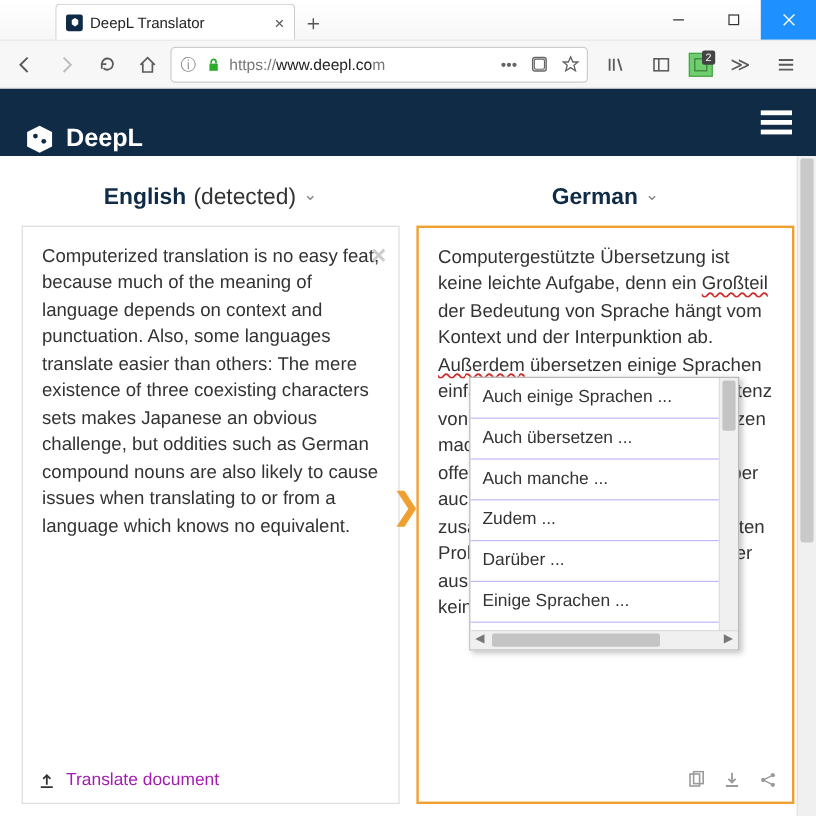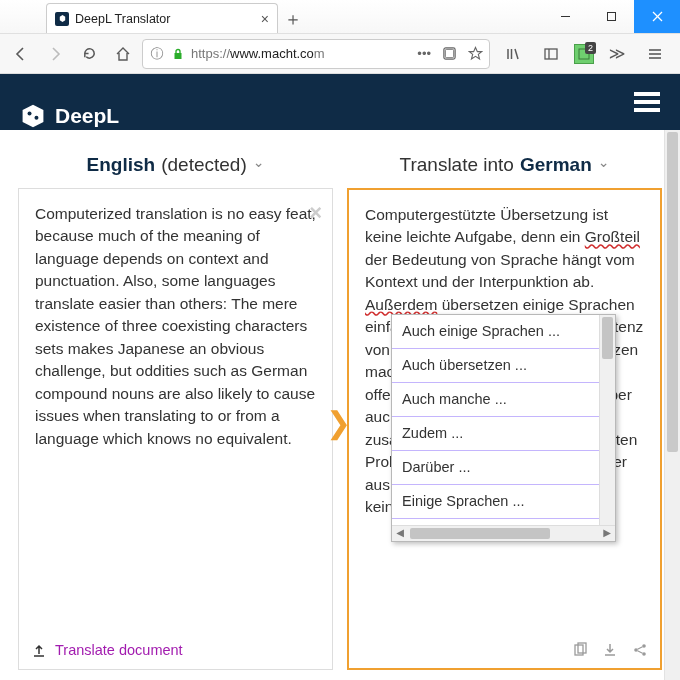--- a/index.html
+++ b/index.html
@@ -8,7 +8,7 @@
 
   
   .titlebar { height: 34px; background: linear-gradient(#fff,#f7f7f7); display: flex; align-items: stretch; border-bottom: 1px solid #e0e0e0; }
-  .tab { margin-top: 3px; margin-left: 46px; width: 232px; background: #fff; border: 1px solid #ccc; border-bottom: none; border-radius: 4px 4px 0 0; display: flex; align-items: center; padding: 0 8px; font-size: 12.5px; color: #222; position: relative; }
+  .tab { margin-top: 3px; margin-left: 46px; width: 200px; background: #fff; border: 1px solid #ccc; border-bottom: none; border-radius: 4px 4px 0 0; display: flex; align-items: center; padding: 0 8px; font-size: 12.5px; color: #222; position: relative; }
   .tab .favicon { width: 14px; height: 14px; background: #0f2b46; border-radius: 2px; margin-right: 6px; display:flex; align-items:center; justify-content:center; }
   .tab .favicon svg { width: 9px; height: 9px; }
   .tab .x { margin-left: auto; color: #555; font-size: 14px; cursor: pointer; }

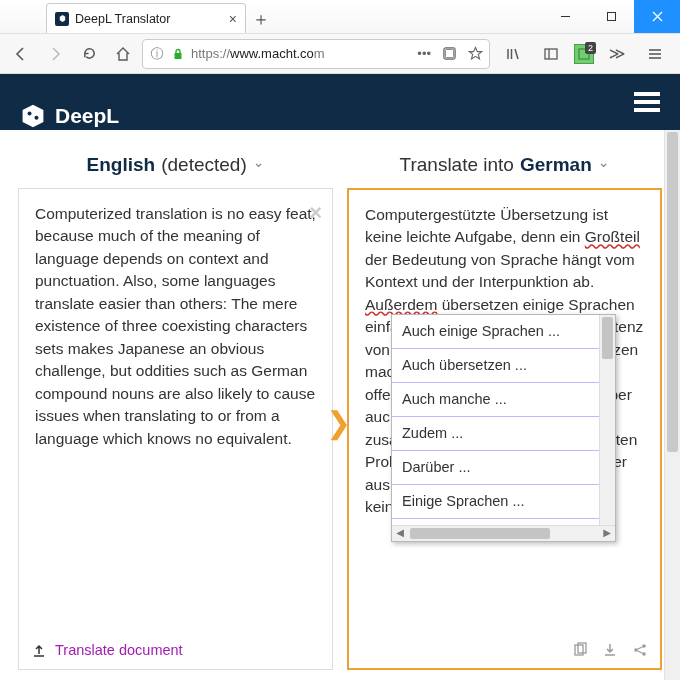--- a/index.html
+++ b/index.html
@@ -137,7 +137,7 @@
         </svg>
       </span>
     <span class="urltext">
-      <span>https://</span><span class="host">www.macht.co</span><span>m</span>
+      <span>https://</span><span class="host">www.deepl.co</span><span>m</span>
     </span>
     <span class="endicons">
       <span>•••</span>

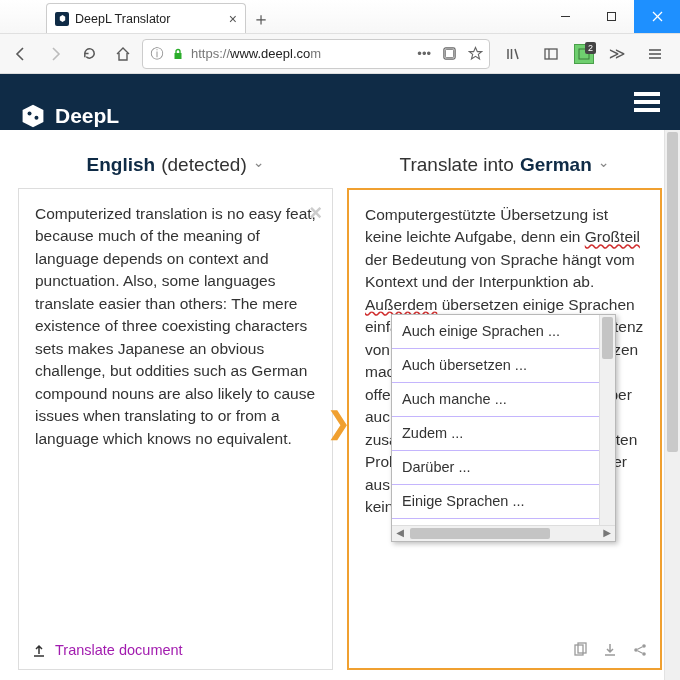--- a/index.html
+++ b/index.html
@@ -227,7 +227,6 @@
 
     <div class="pane">
       <div class="pane-header">
-        <span>Translate into</span>
         <span class="lang">German</span>
         <span class="chev">⌄</span>
       </div>

